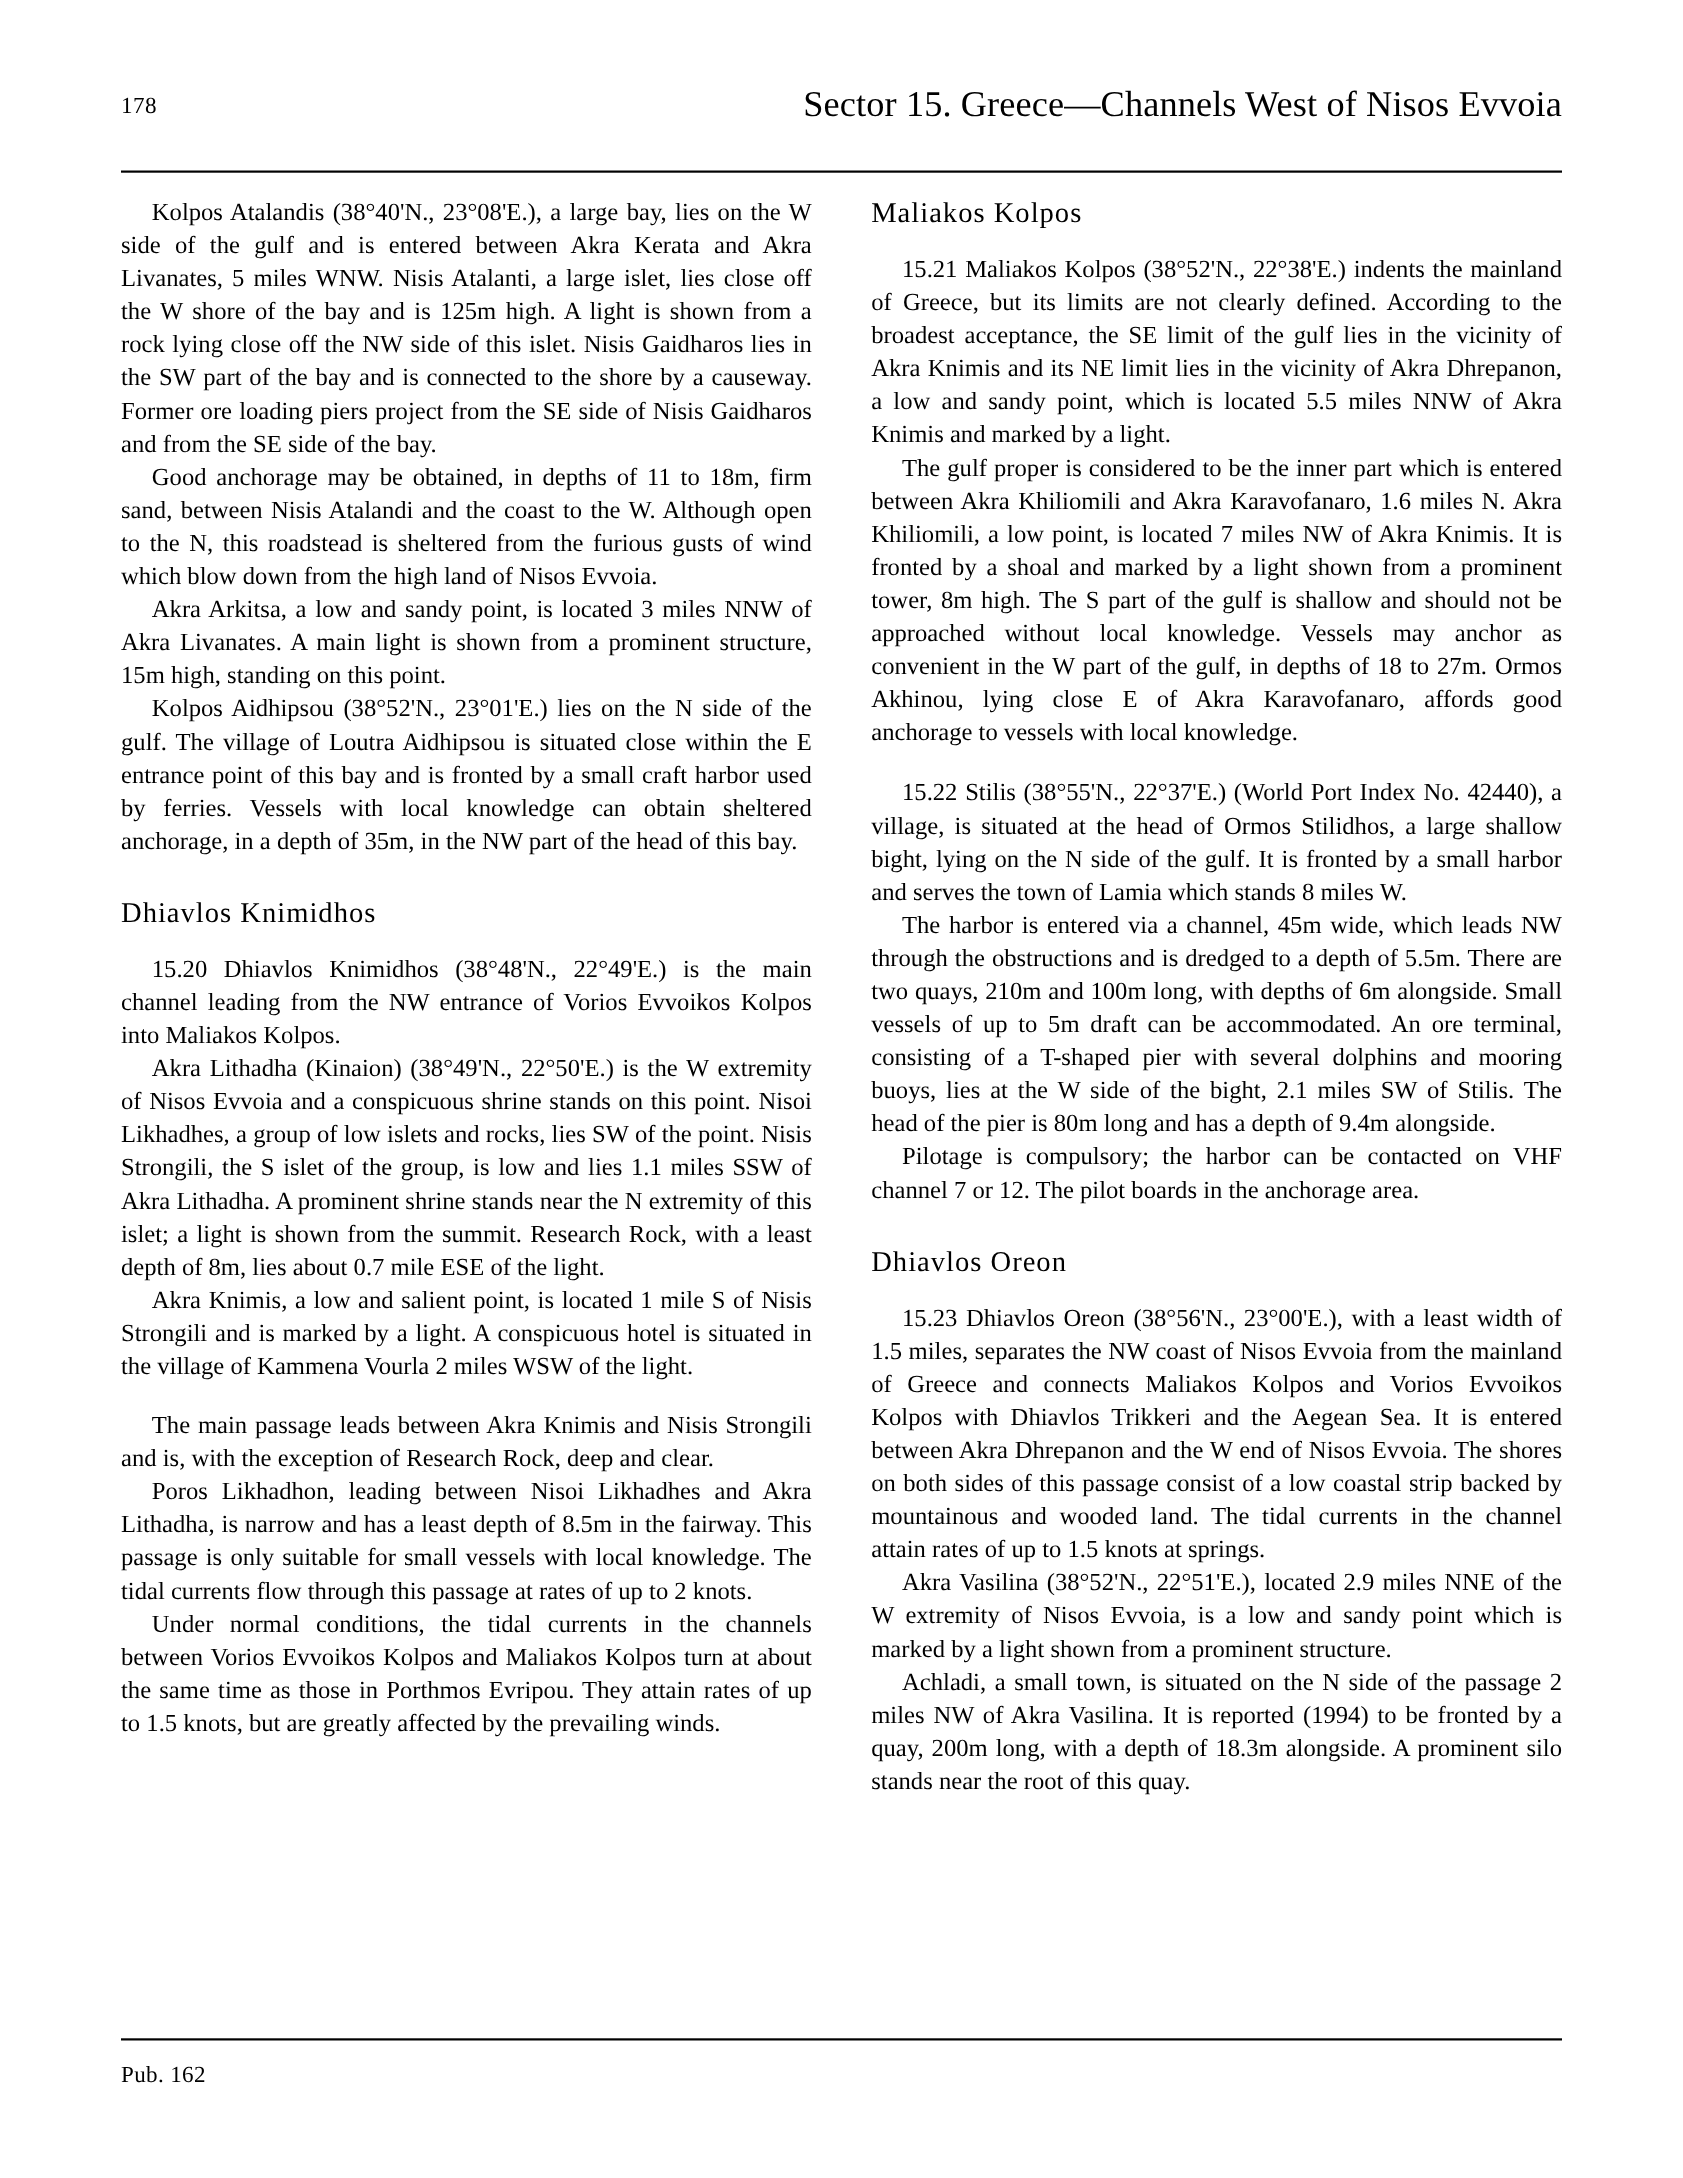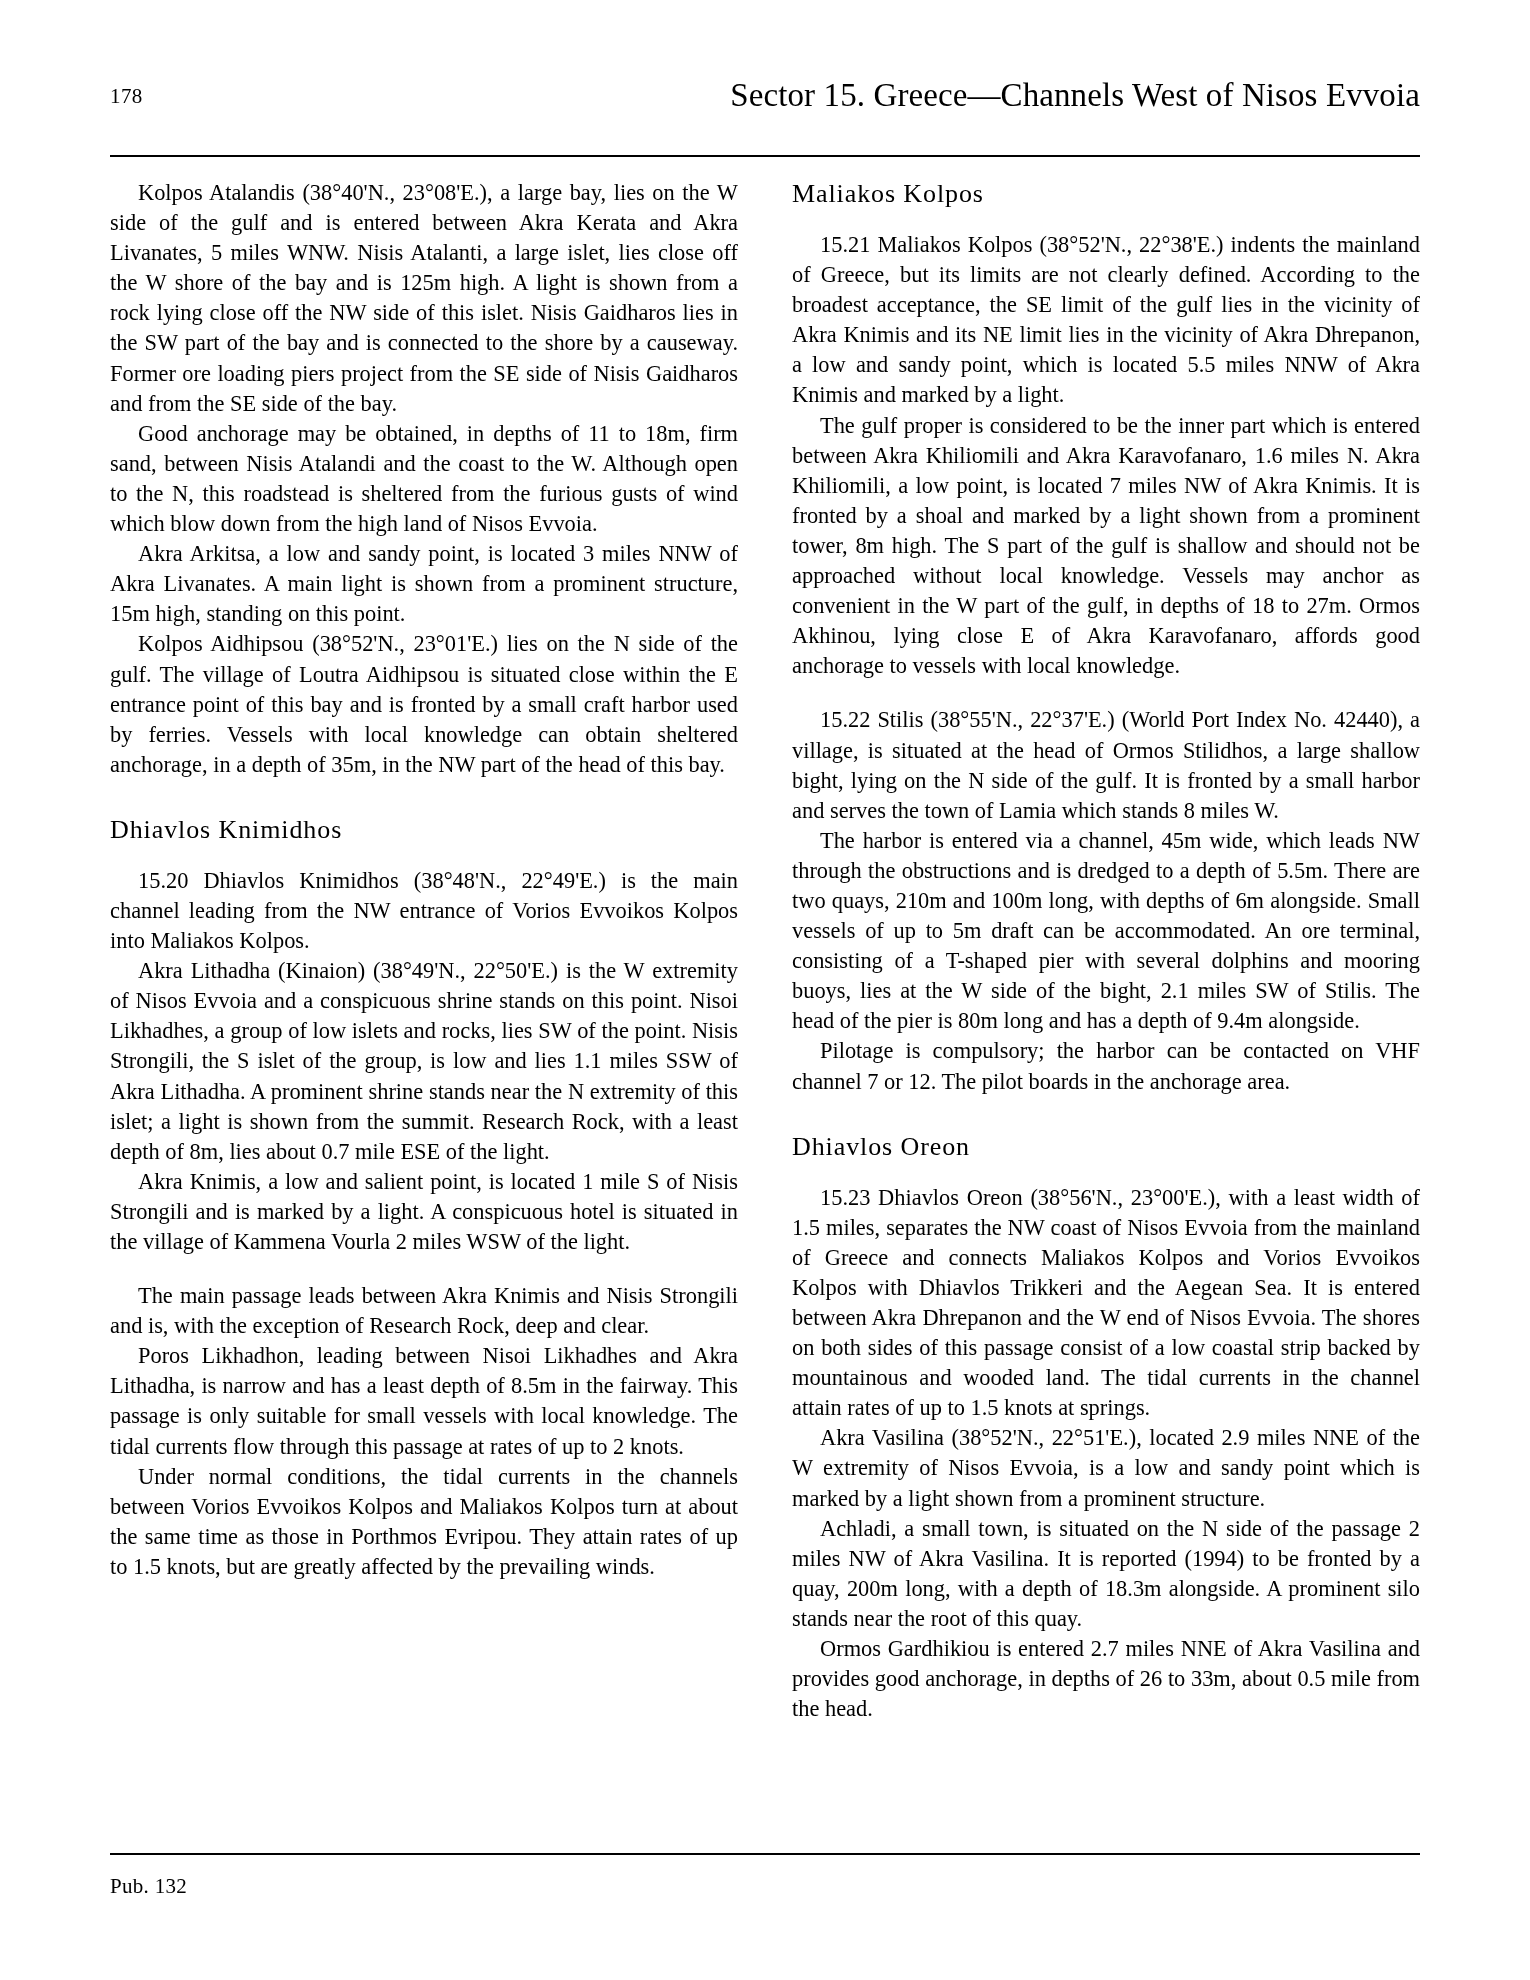--- a/index.html
+++ b/index.html
@@ -157,7 +157,6 @@
         <p class="para">15.23  Dhiavlos Oreon (38°56'N., 23°00'E.), with a least width of 1.5 miles, separates the NW coast of Nisos Evvoia from the mainland of Greece and connects Maliakos Kolpos and Vorios Evvoikos Kolpos with Dhiavlos Trikkeri and the Aegean Sea. It is entered between Akra Dhrepanon and the W end of Nisos Evvoia. The shores on both sides of this passage consist of a low coastal strip backed by mountainous and wooded land. The tidal currents in the channel attain rates of up to 1.5 knots at springs.</p>
         <p class="para">Akra Vasilina (38°52'N., 22°51'E.), located 2.9 miles NNE of the W extremity of Nisos Evvoia, is a low and sandy point which is marked by a light shown from a prominent structure.</p>
         <p class="para">Achladi, a small town, is situated on the N side of the passage 2 miles NW of Akra Vasilina. It is reported (1994) to be fronted by a quay, 200m long, with a depth of 18.3m alongside. A prominent silo stands near the root of this quay.</p>
-        <p class="para">Ormos Gardhikiou is entered 2.7 miles NNE of Akra Vasilina and provides good anchorage, in depths of 26 to 33m, about 0.5 mile from the head.</p>
       </div>
   </div>
 

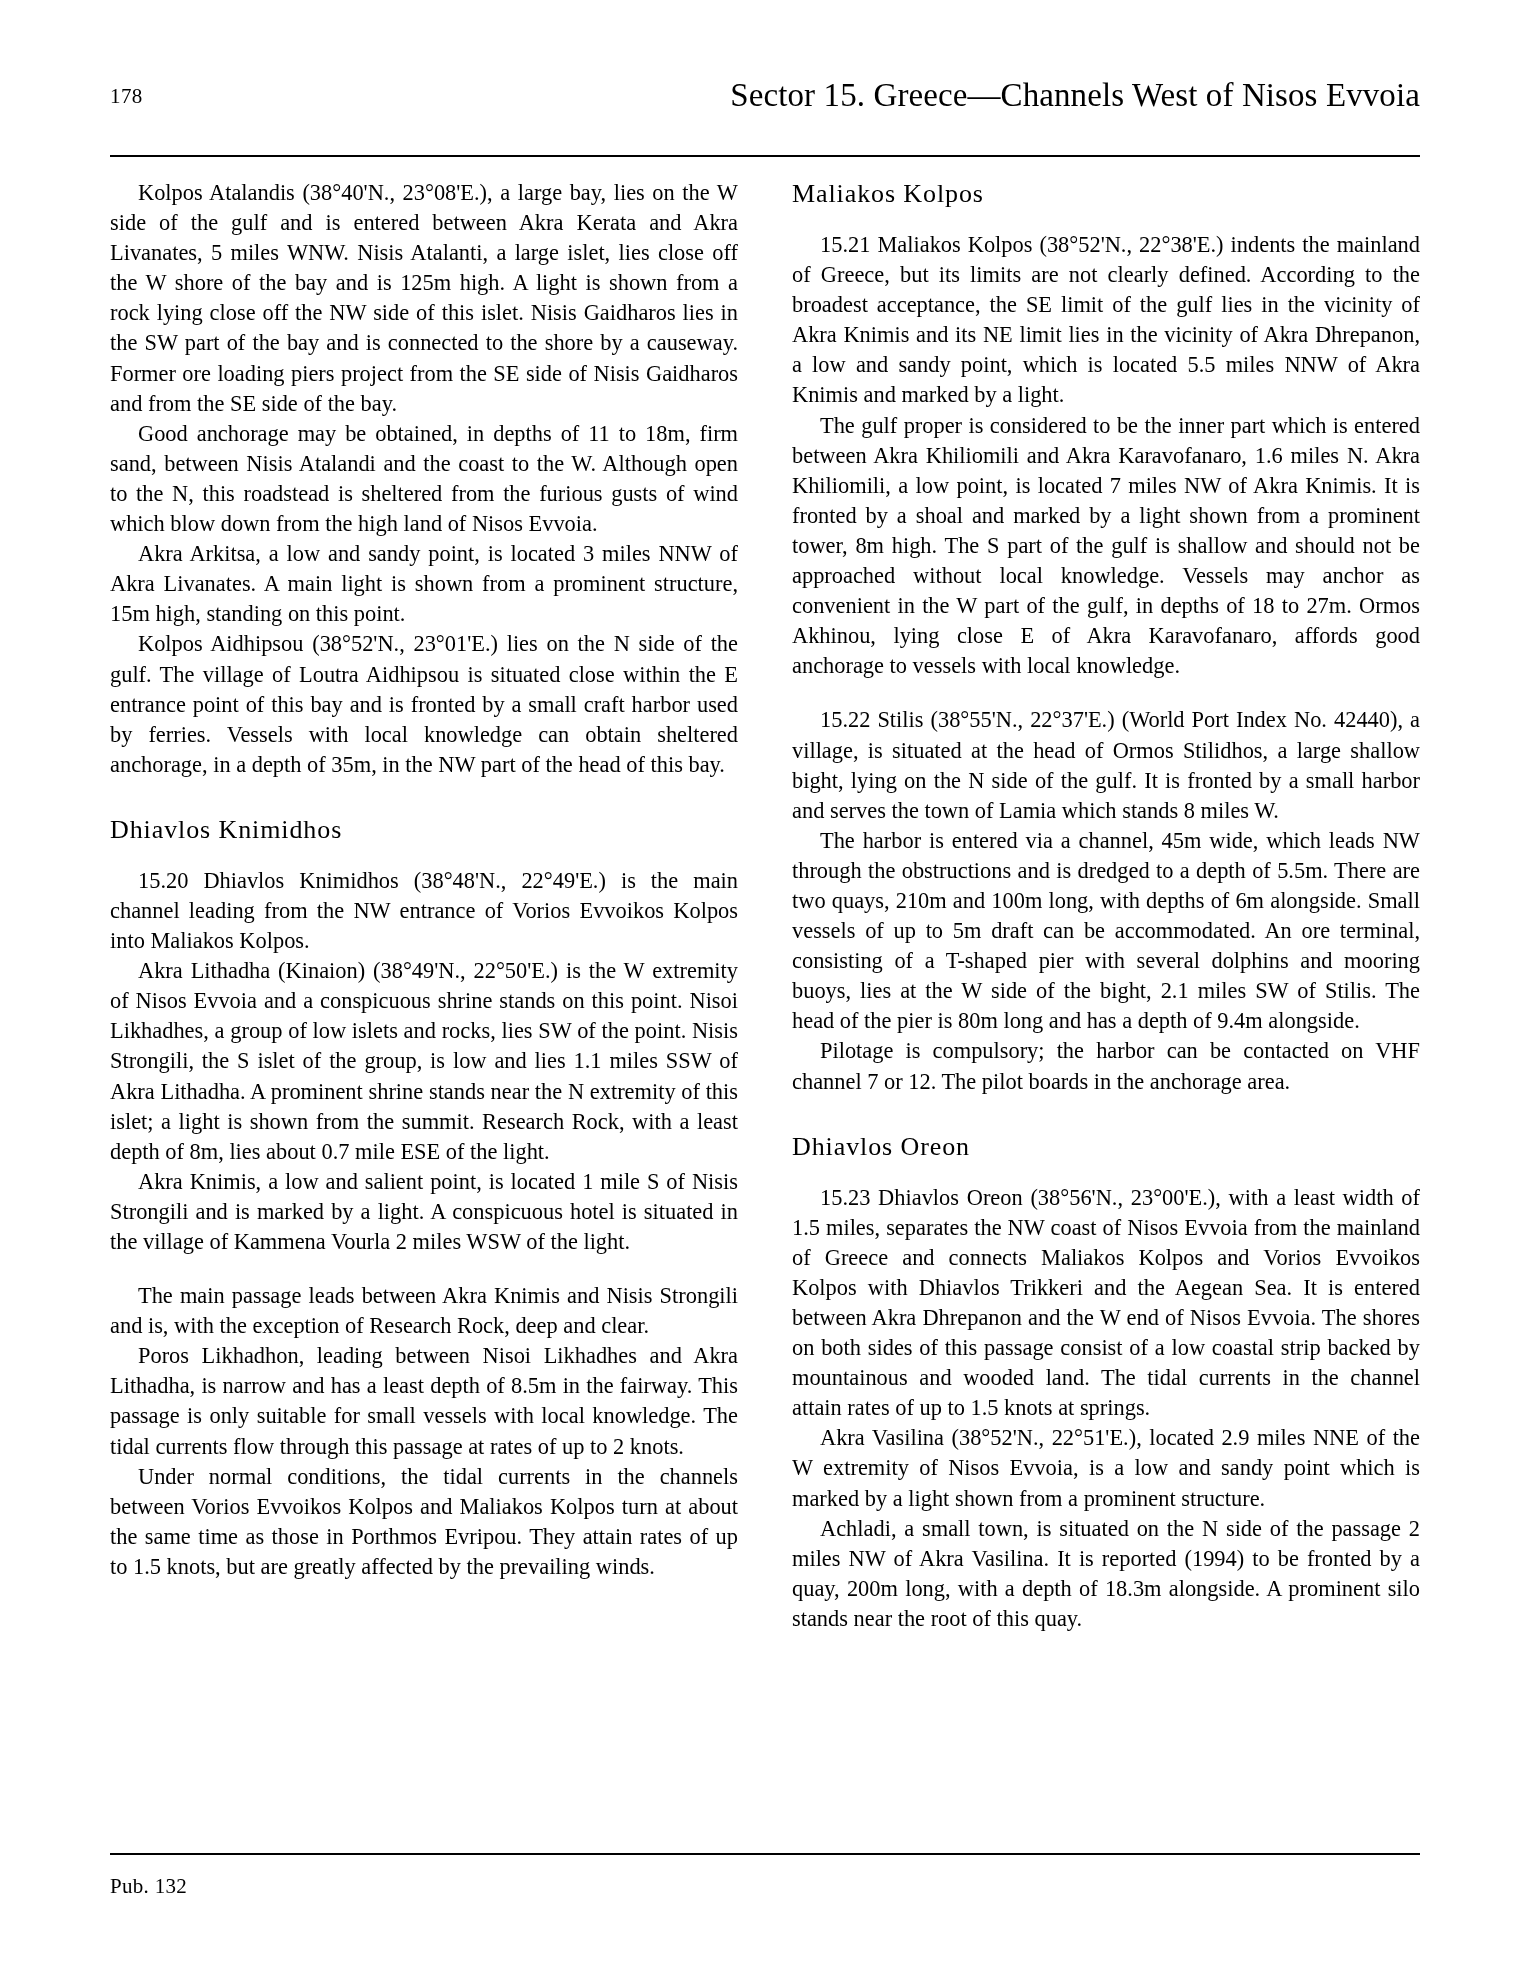--- a/index.html
+++ b/index.html
@@ -161,7 +161,7 @@
   </div>
 
   <div class="rule-bottom"></div>
-  <div class="footer">Pub. 132</div>
+  <div class="footer">Pub. 162</div>
 
 </div>
 

